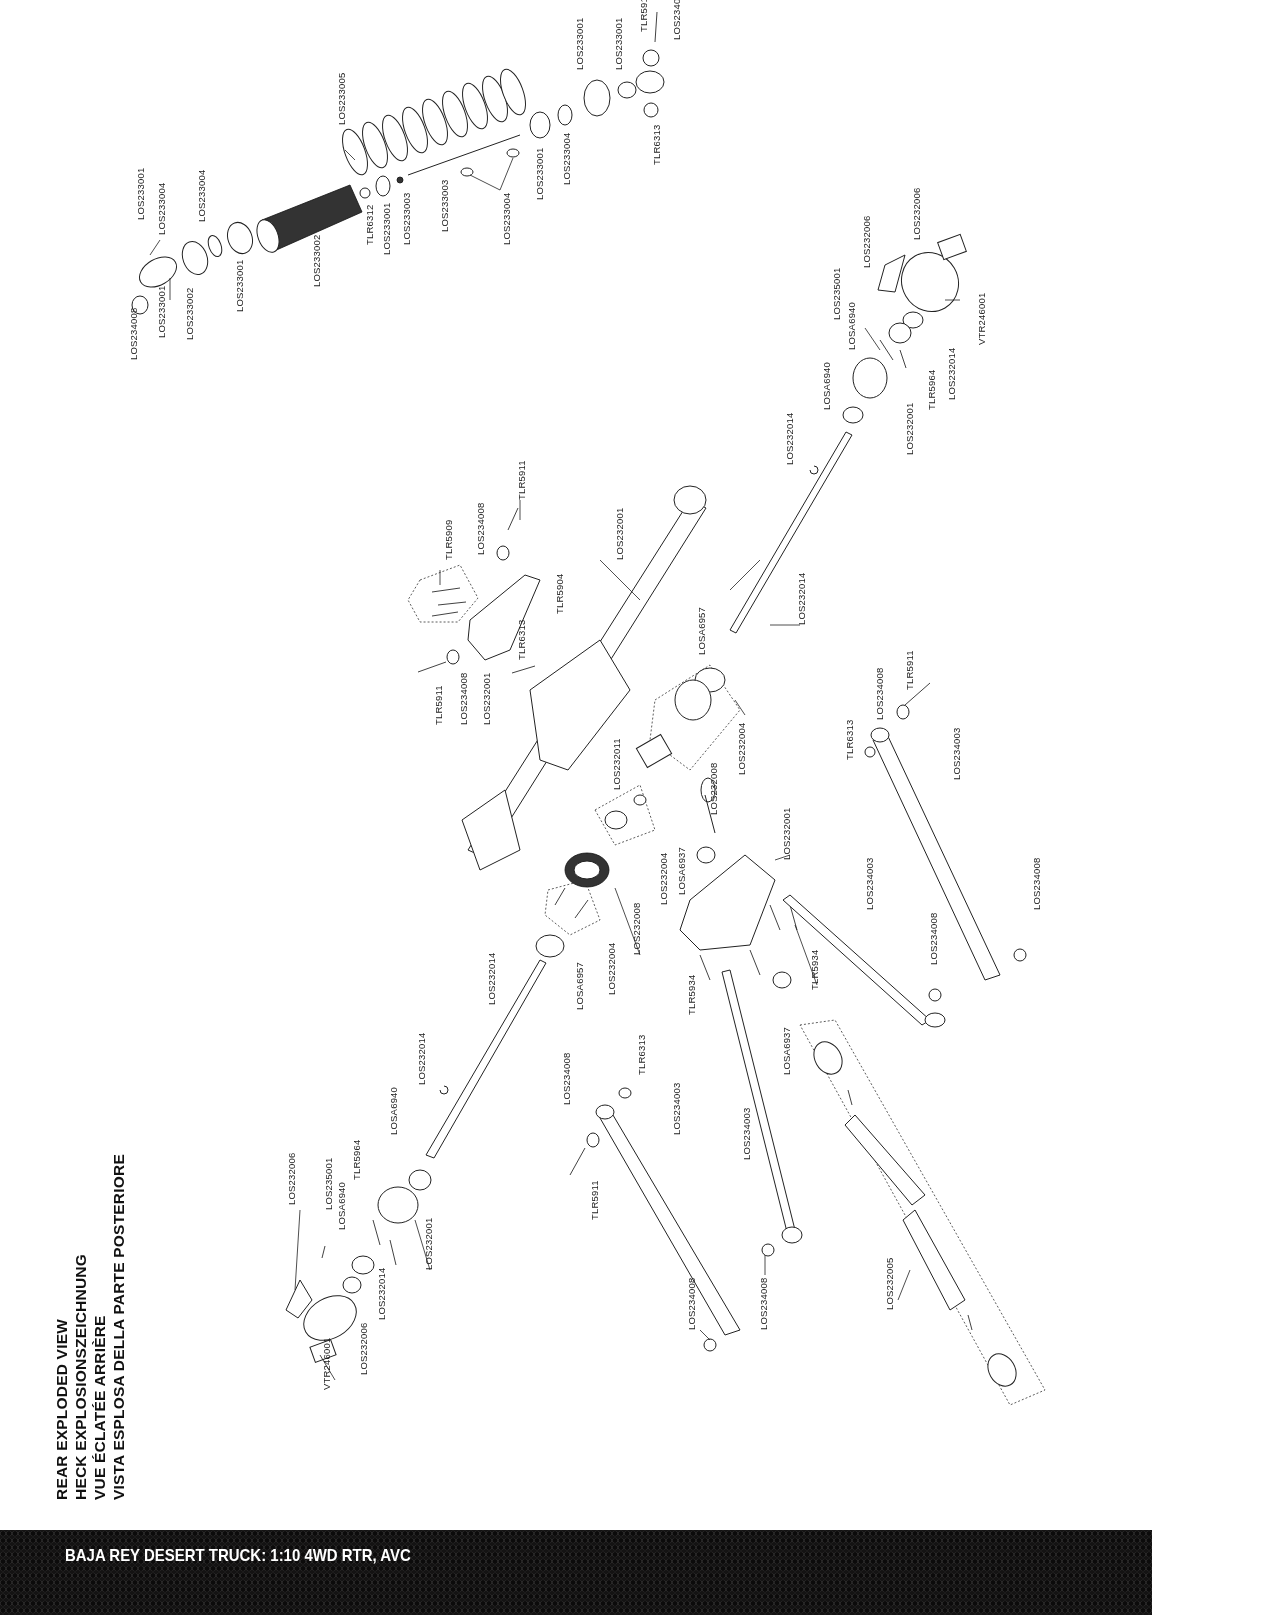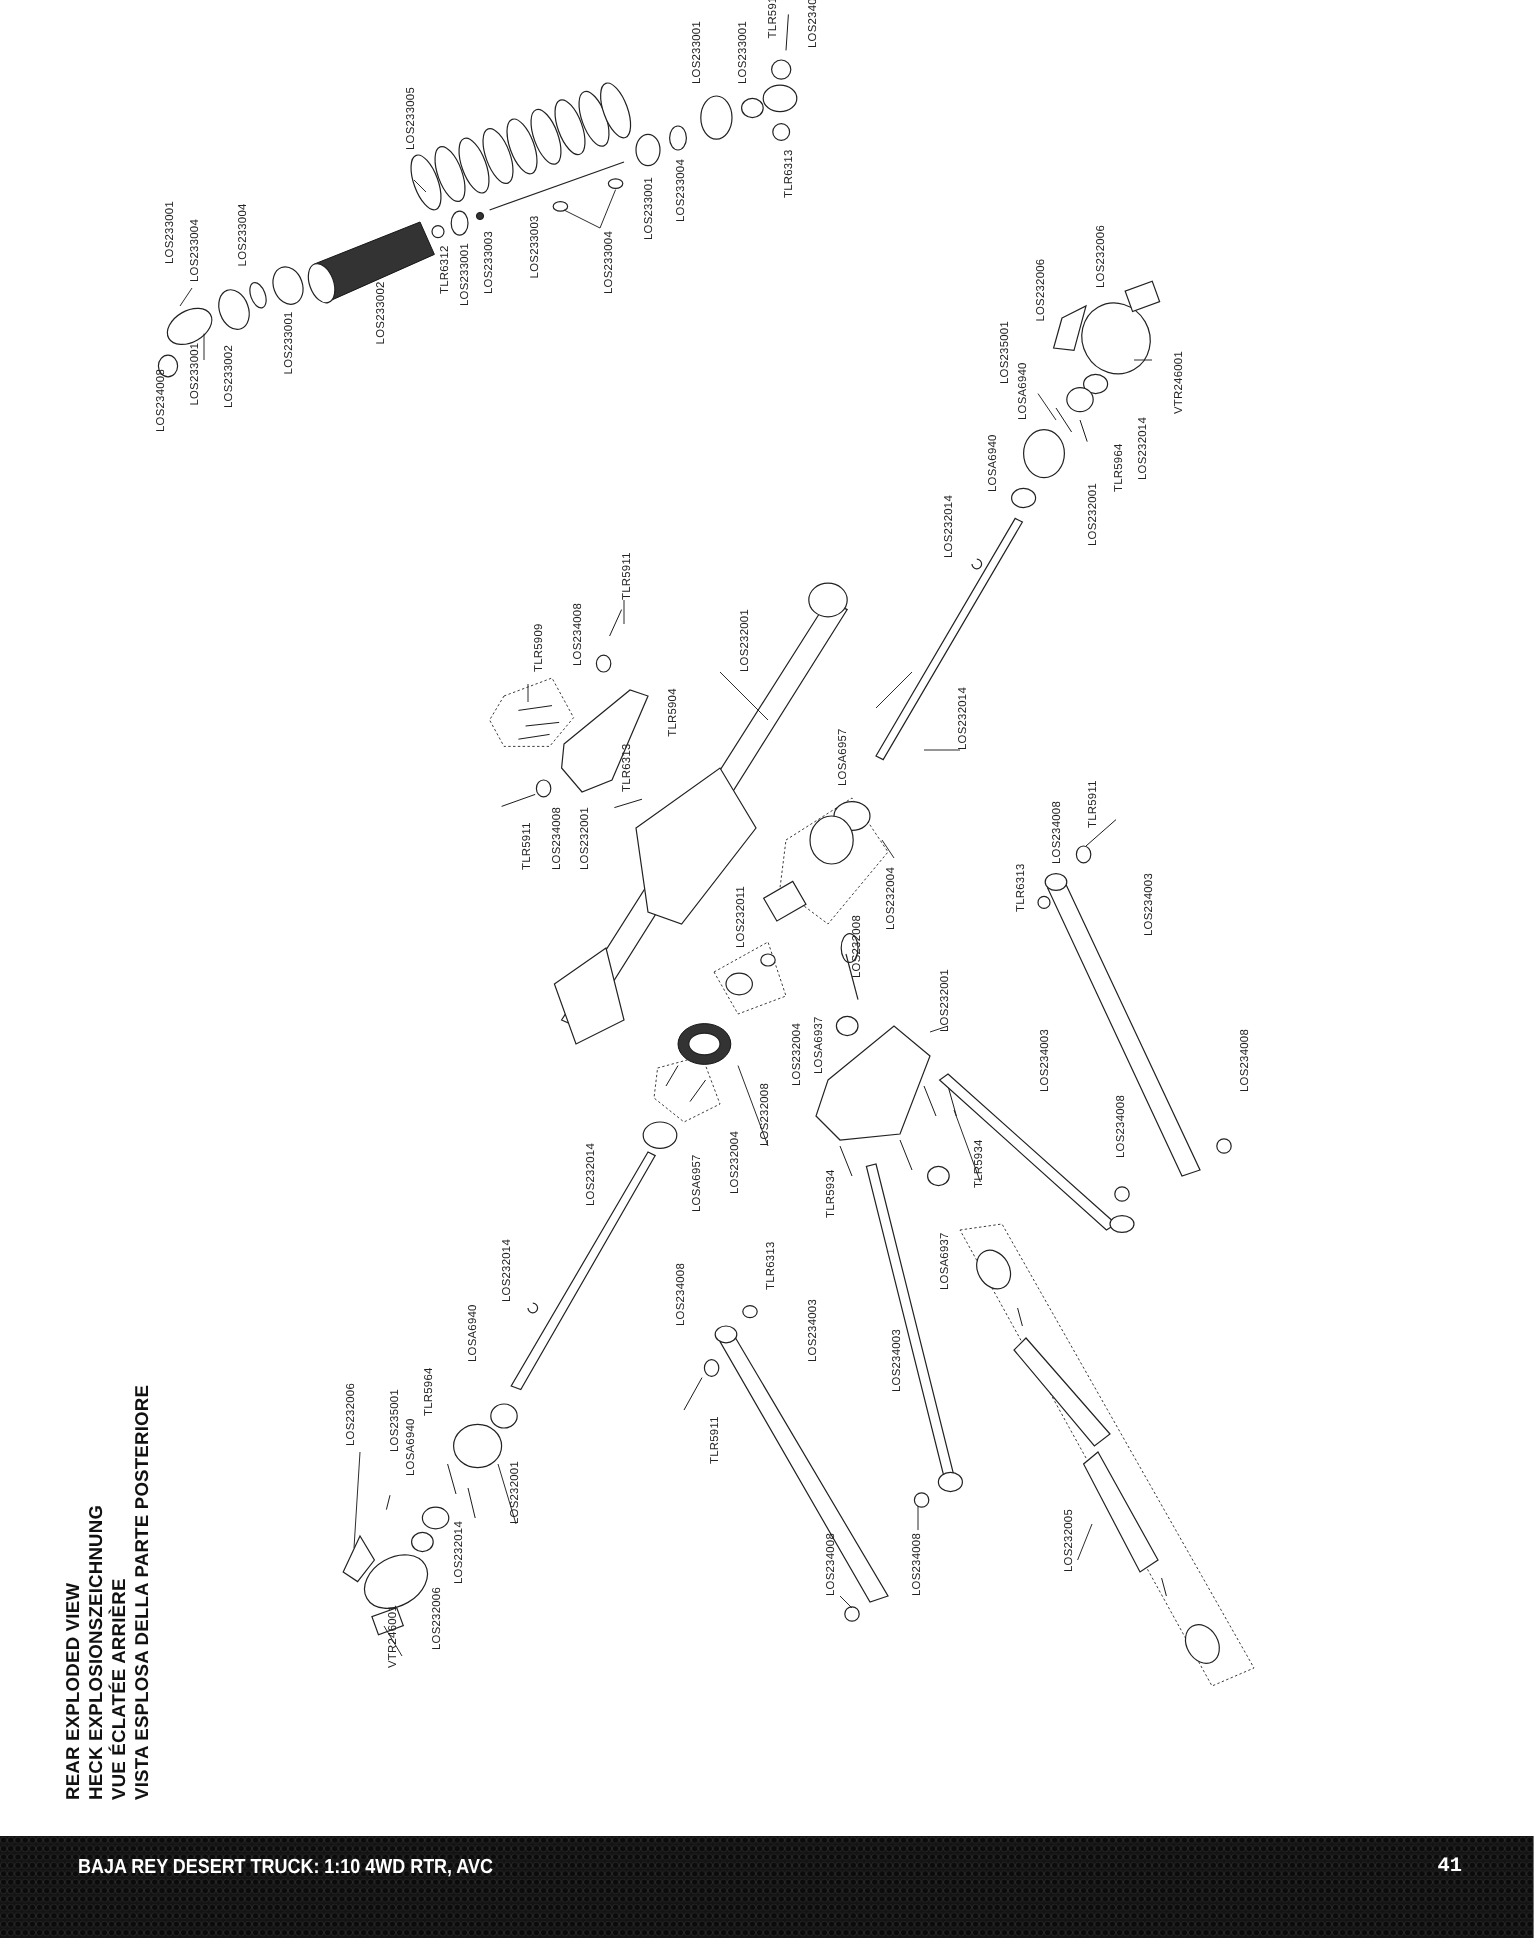--- a/index.html
+++ b/index.html
@@ -13,7 +13,7 @@
   .dash { stroke:#333; stroke-width:0.8; fill:none; stroke-dasharray:2 2; }
   #title-block { position:absolute; left:52px; top:1500px; transform-origin:0 0; transform:rotate(-90deg); }
   #title-block div { font-family:"Liberation Sans", sans-serif; font-weight:bold; font-size:15.5px; line-height:19px; color:#111; white-space:nowrap; letter-spacing:0.2px; }
-  #footer { position:absolute; left:0; top:1530px; width:1278px; height:85px;
+  #footer { position:absolute; left:0; top:1530px; width:1152px; height:85px;
     background-color:#141313;
     background-image: radial-gradient(circle at 50% 50%, #0c0b0b 42%, #2a2929 58%, #141313 70%);
     background-size:6px 7px; }

